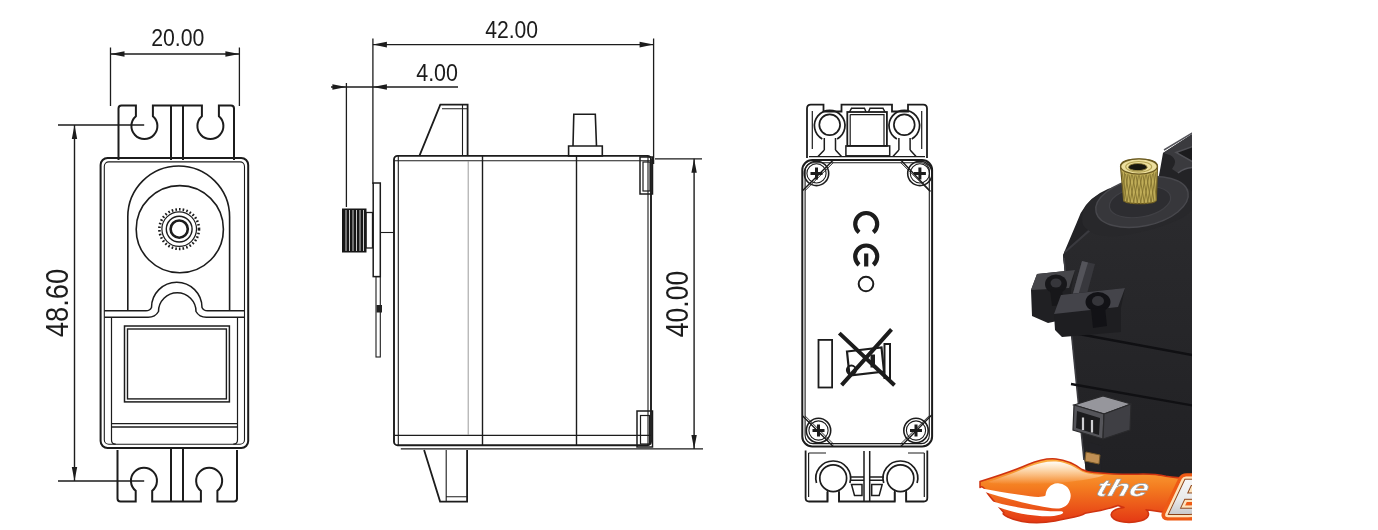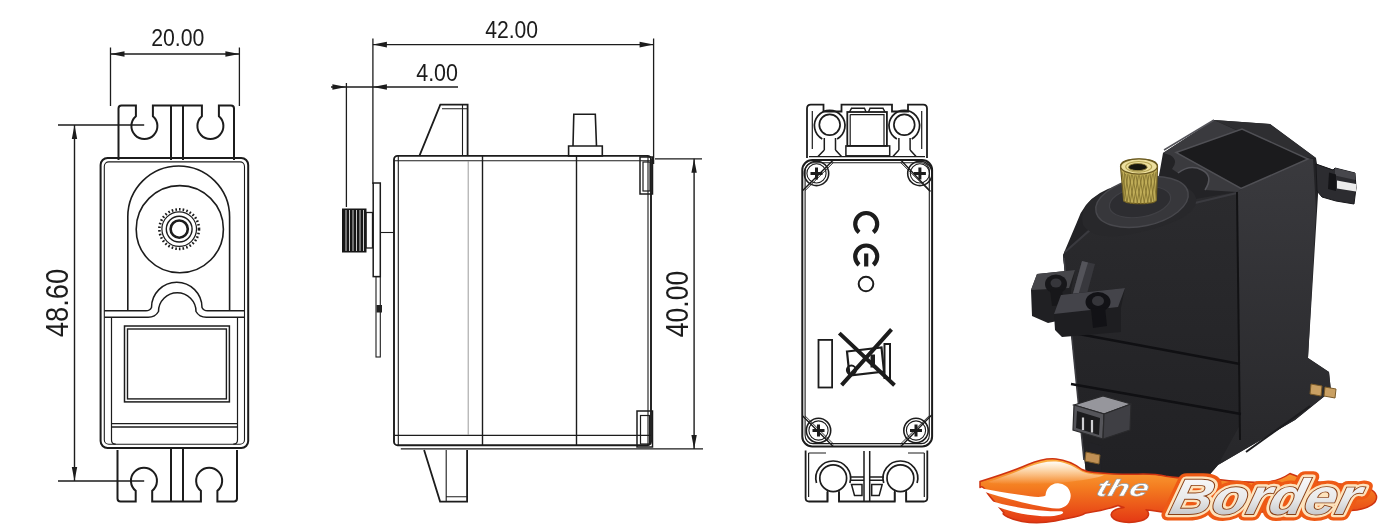--- a/index.html
+++ b/index.html
@@ -3,7 +3,7 @@
 <meta charset="utf-8">
 <style>
   html,body{margin:0;padding:0;background:#fff;}
-  #canvas{position:relative;width:1378px;height:530px;background:#fff;overflow:hidden;}
+  #canvas{position:relative;width:1192px;height:530px;background:#fff;overflow:hidden;}
   svg{position:absolute;top:0;left:0;}
   text{font-family:"Liberation Sans",sans-serif;}
 </style>

